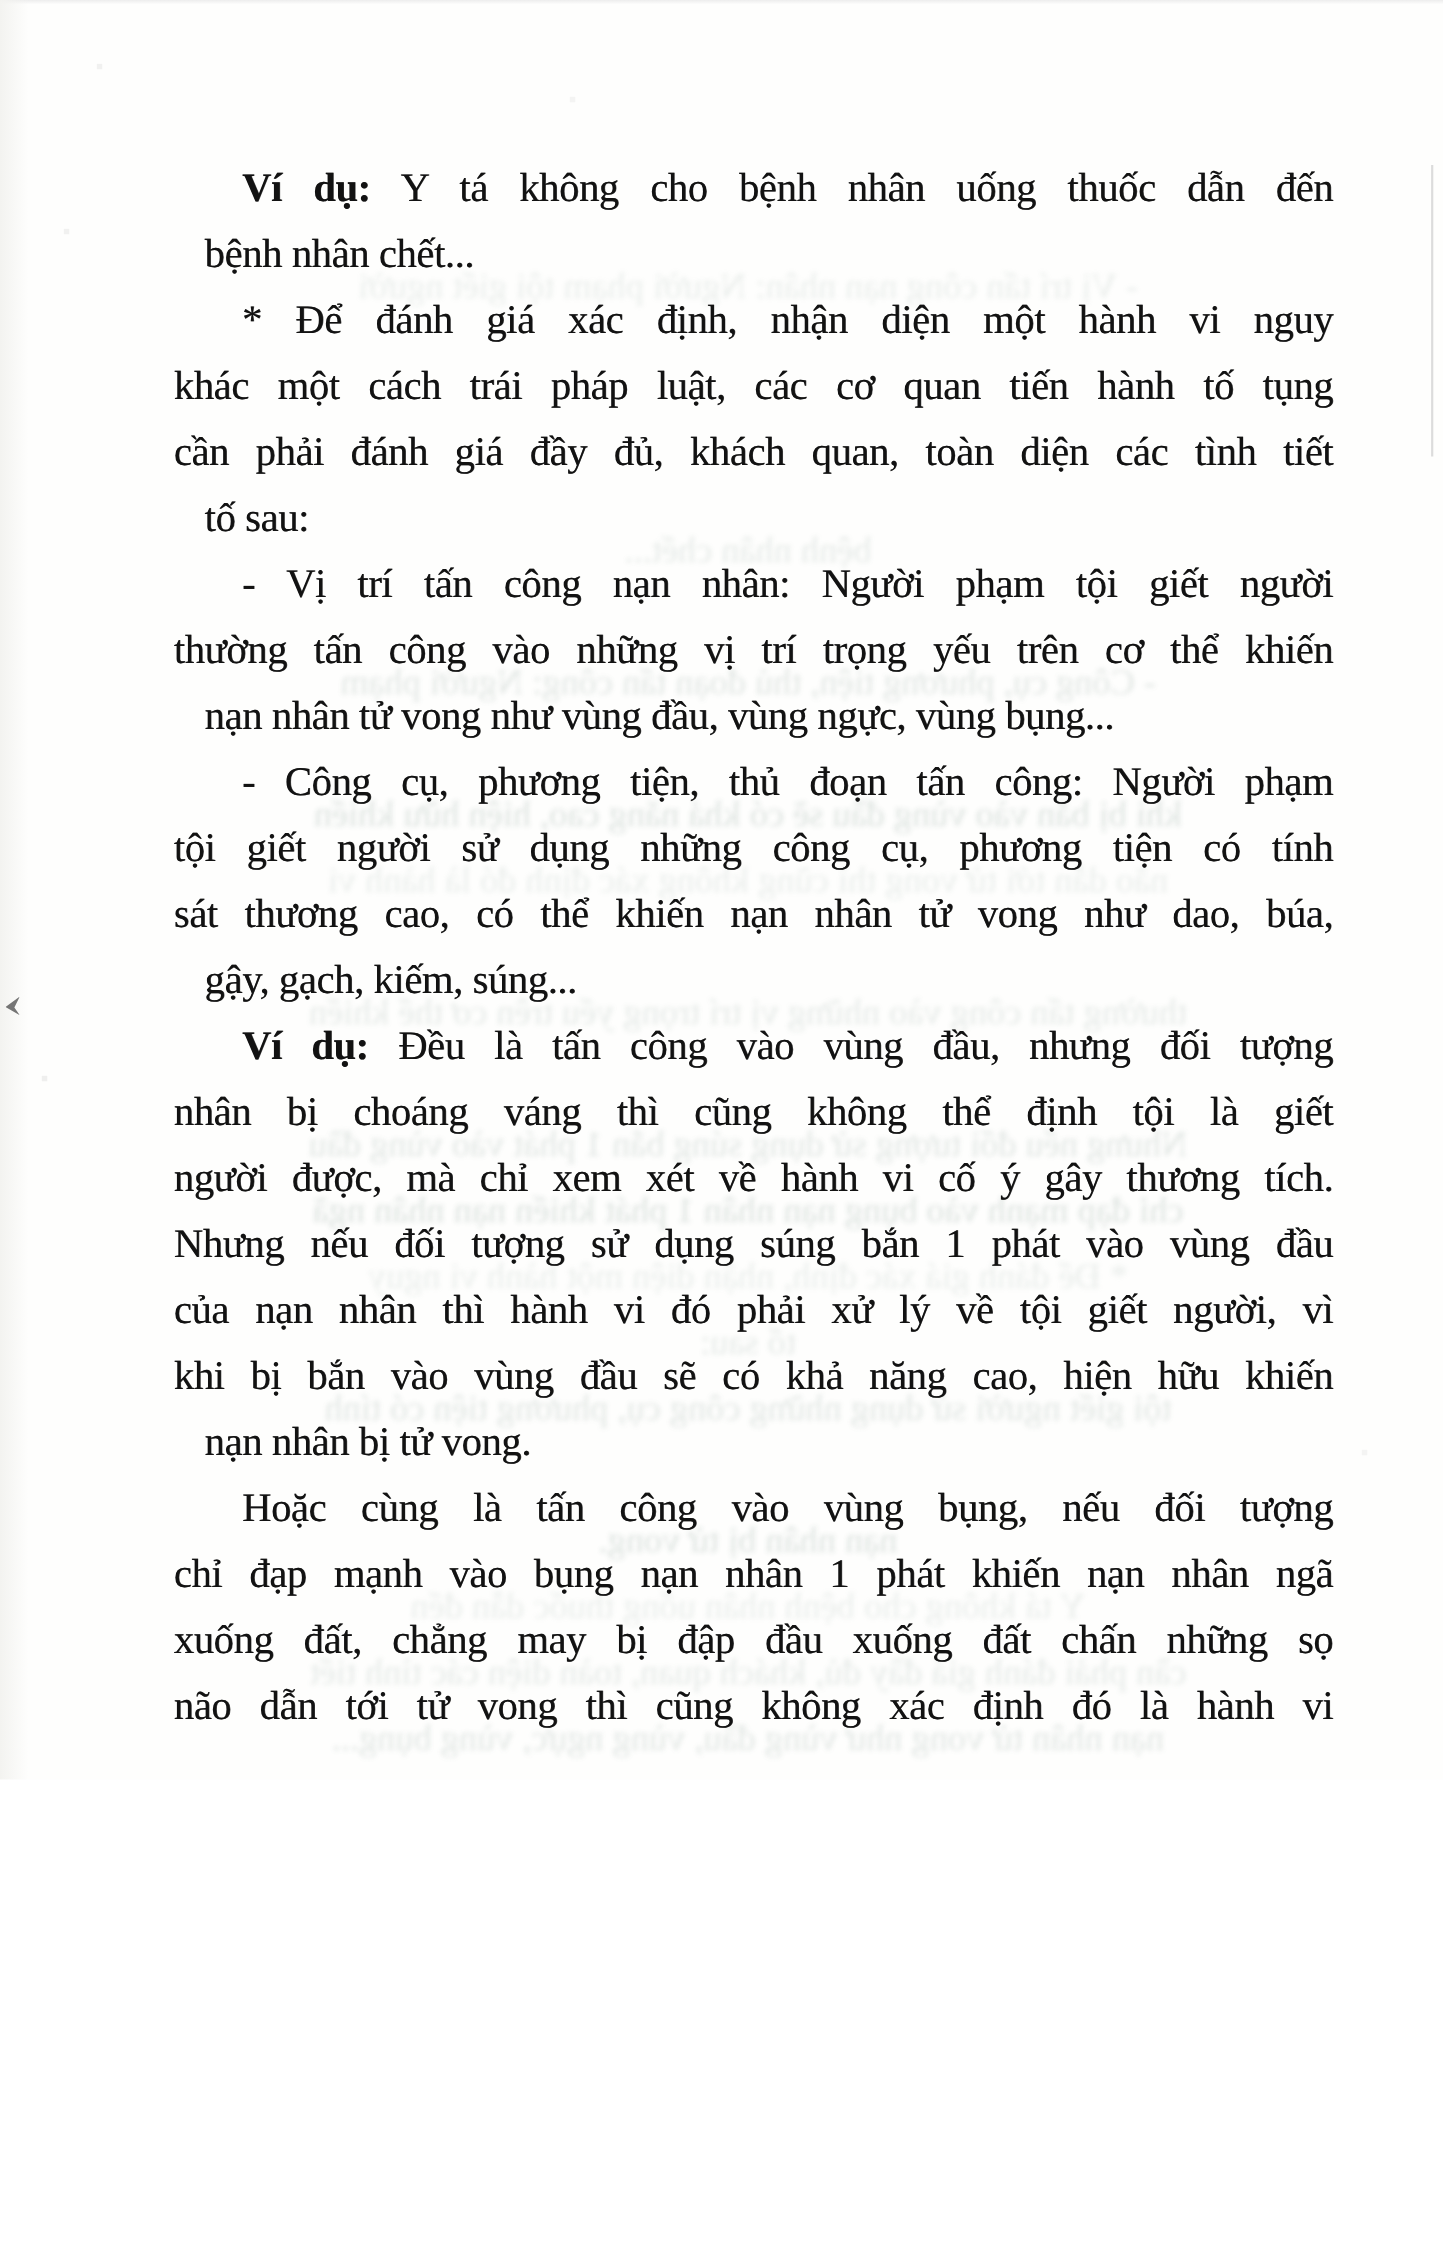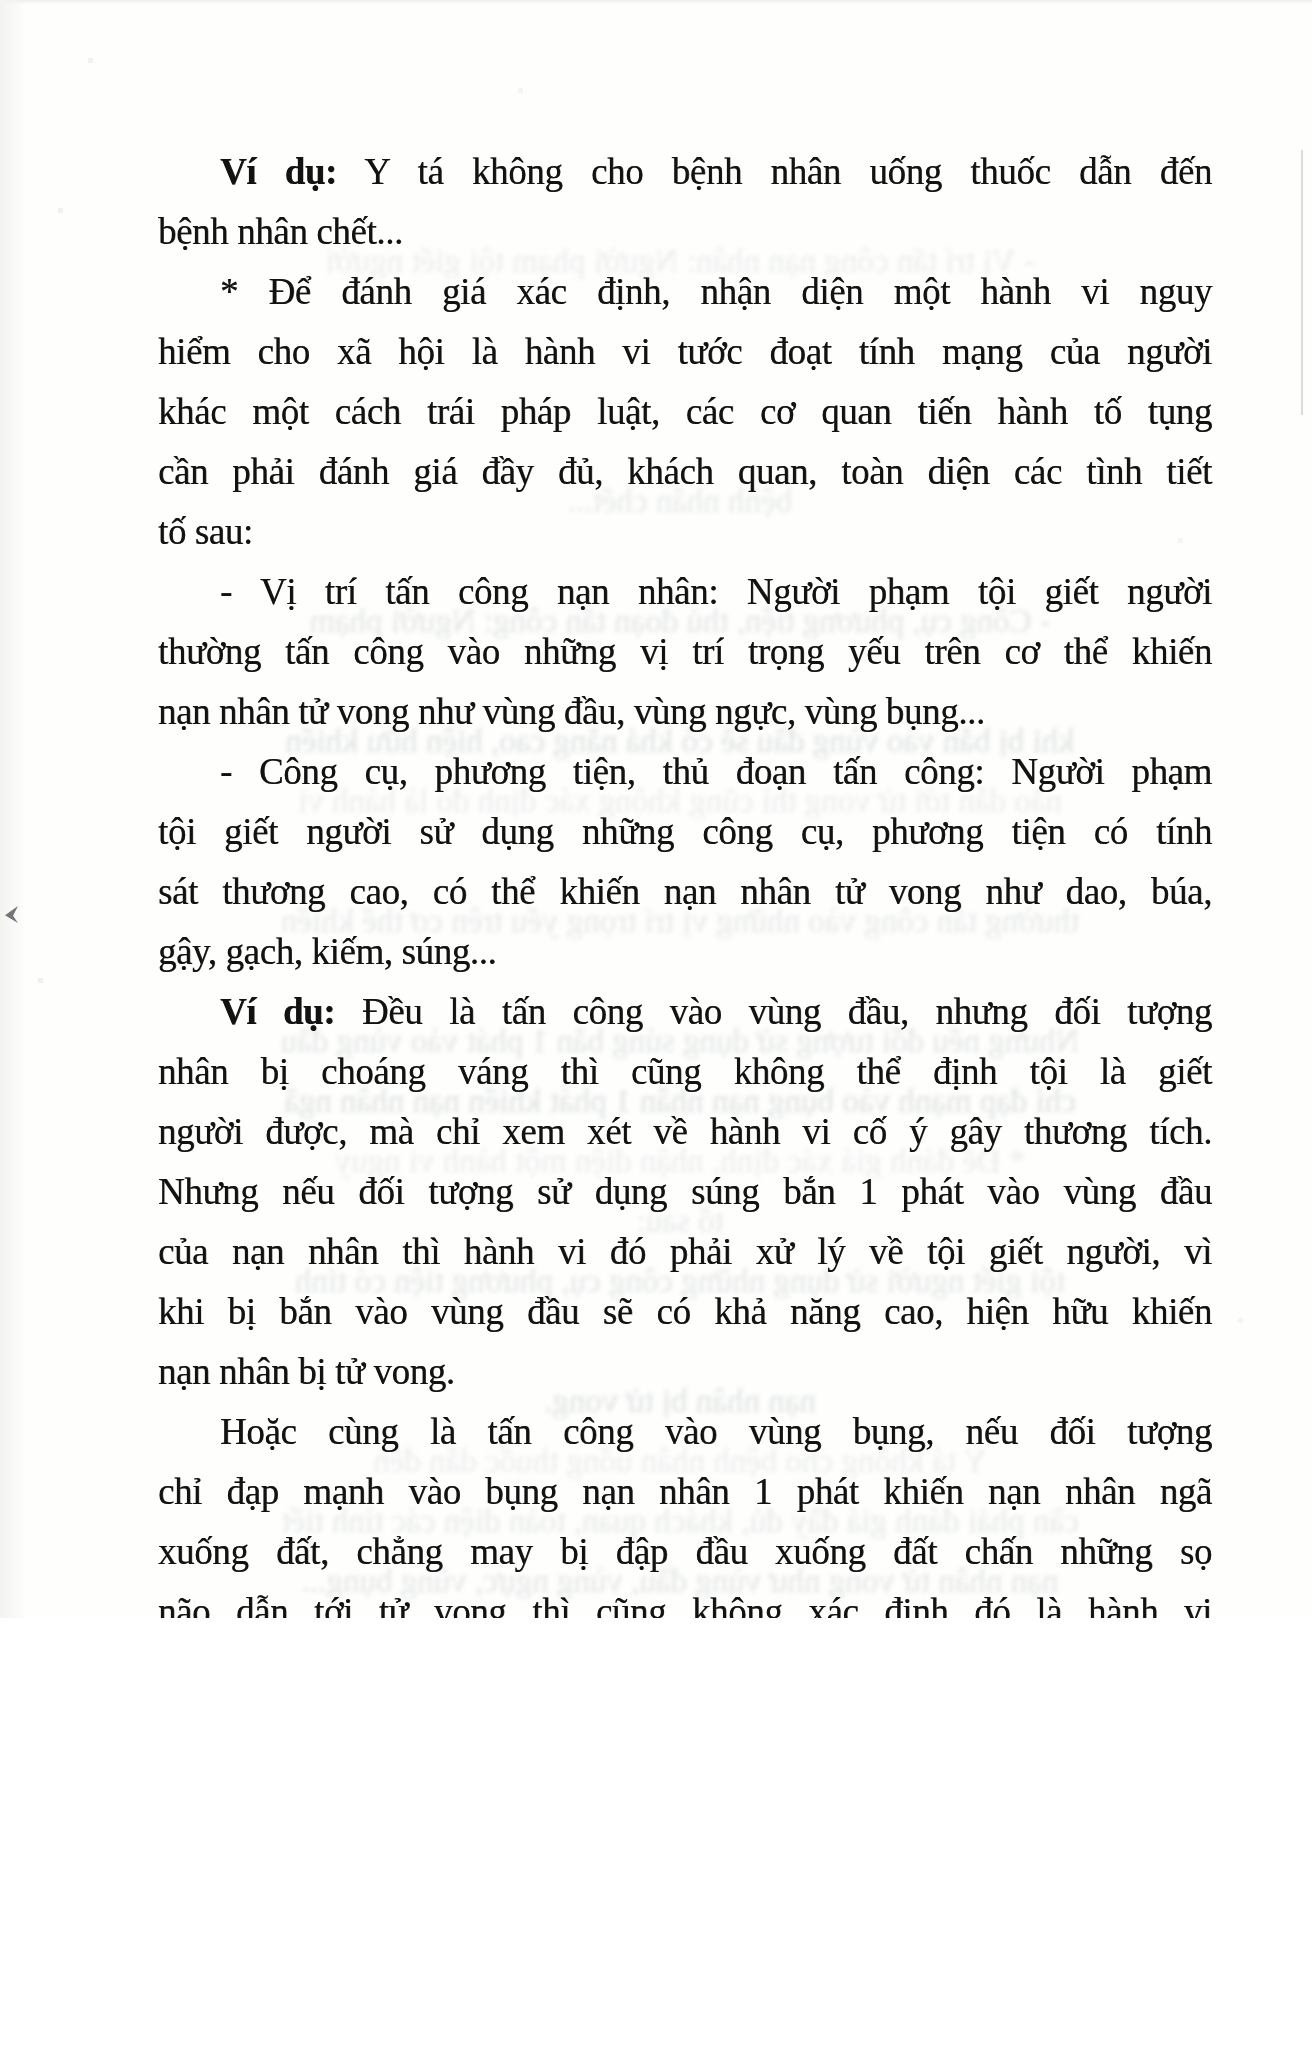--- a/index.html
+++ b/index.html
@@ -61,7 +61,7 @@
     text-align-last: justify;
     text-shadow: 0.4px 0 0 rgba(0,0,0,0.65);
   }
-  .line.last { text-align-last: left; }
+  .line.last { text-align-last: left; margin-left: 28px; }
   .line.indent { padding-left: 62px; }
   .line b { font-weight: bold; }
   

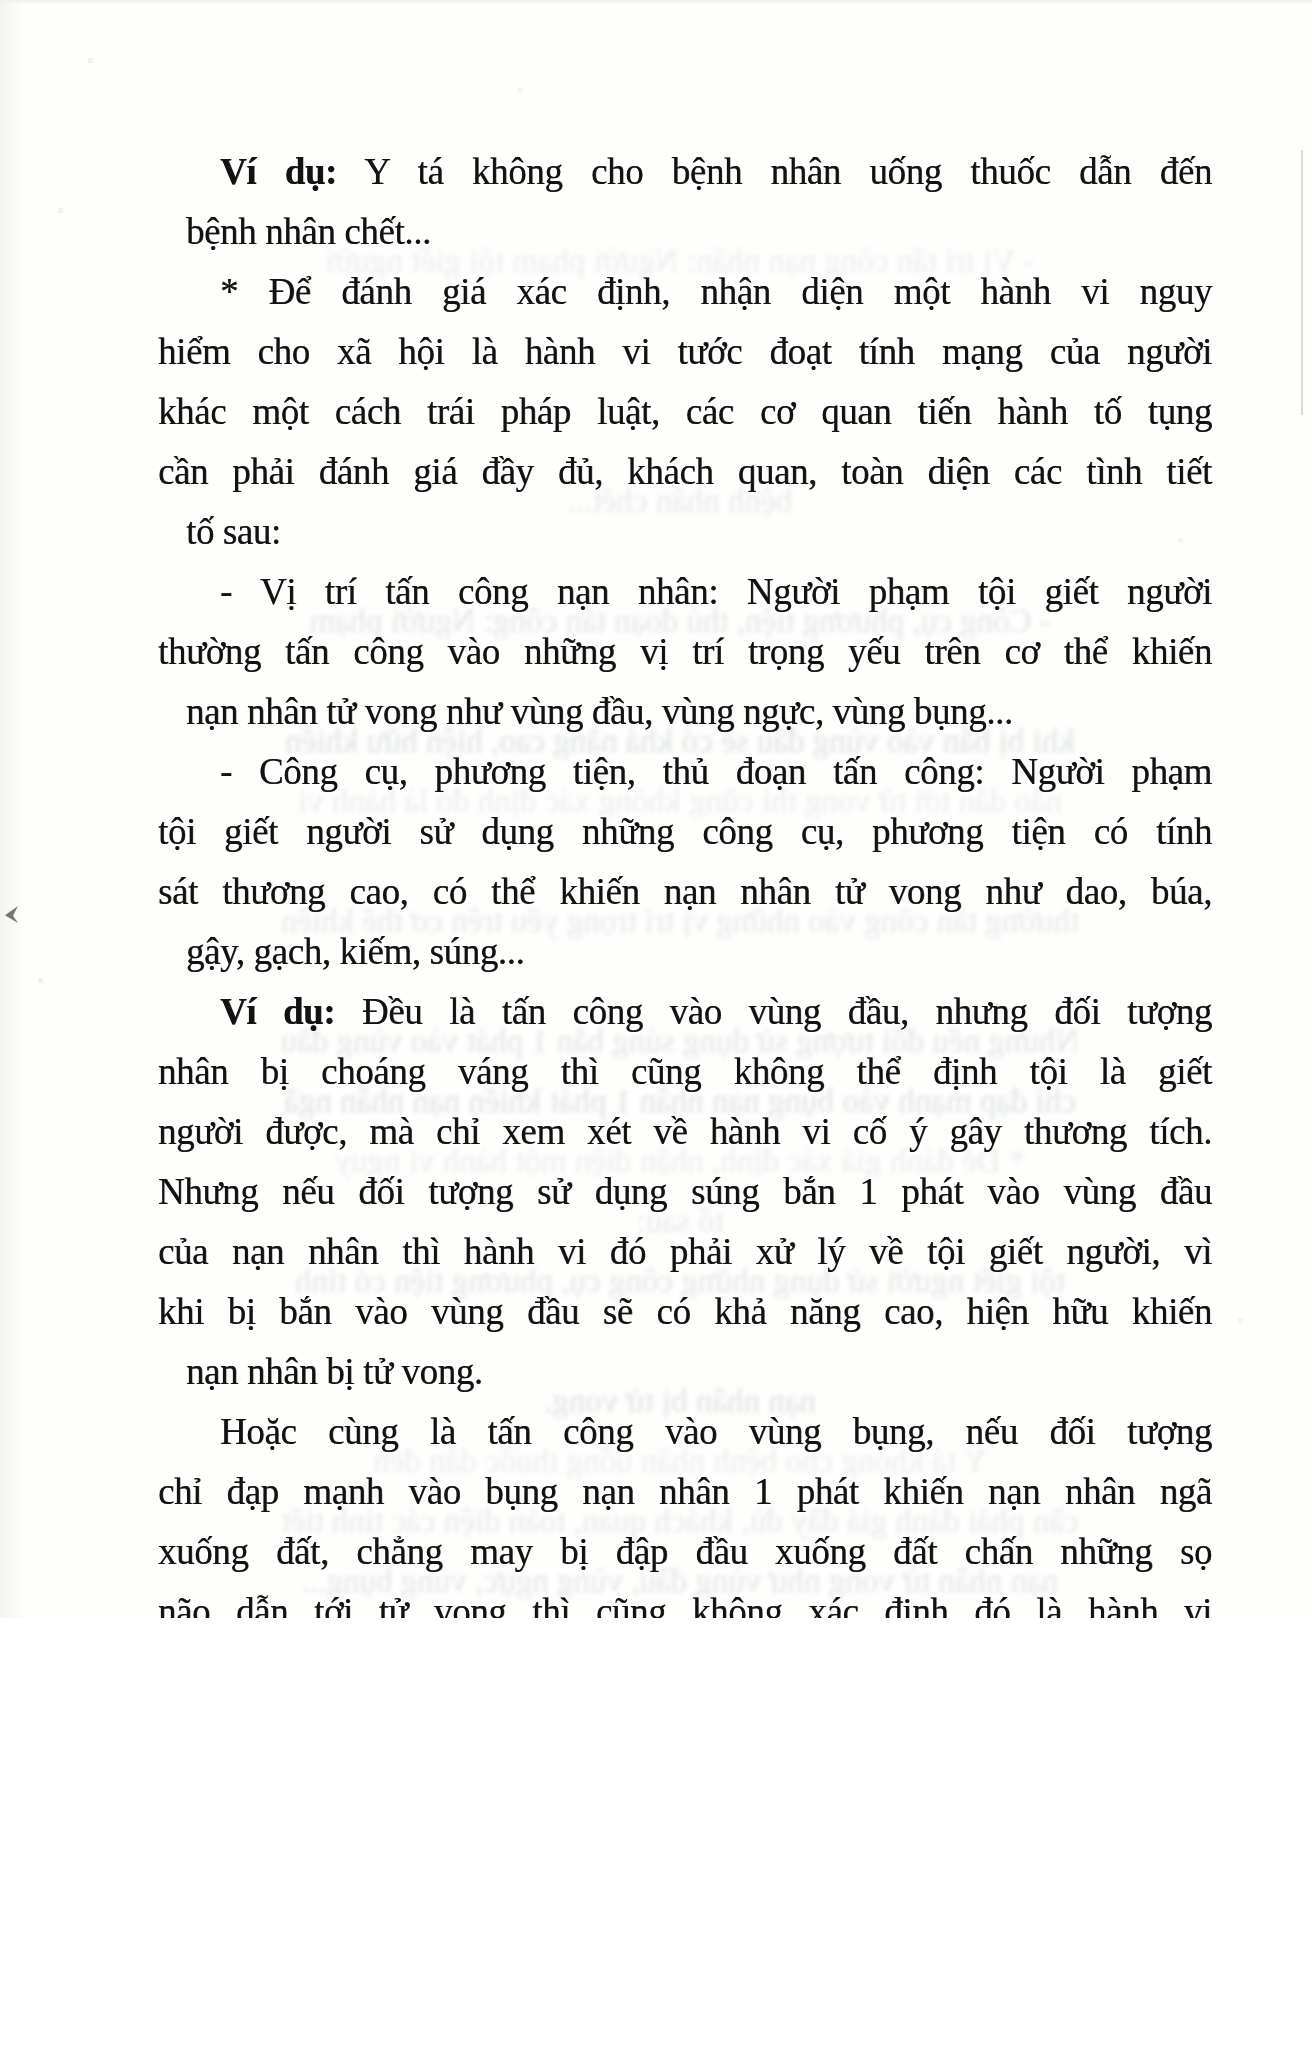--- a/index.html
+++ b/index.html
@@ -124,7 +124,6 @@
       <div class="line indent"><b>Ví dụ:</b> Y tá không cho bệnh nhân uống thuốc dẫn đến</div>
       <div class="line last">bệnh nhân chết...</div>
       <div class="line indent">* Để đánh giá xác định, nhận diện một hành vi nguy</div>
-      <div class="line">hiểm cho xã hội là hành vi tước đoạt tính mạng của người</div>
       <div class="line">khác một cách trái pháp luật, các cơ quan tiến hành tố tụng</div>
       <div class="line">cần phải đánh giá đầy đủ, khách quan, toàn diện các tình tiết</div>
       <div class="line last">tố sau:</div>

